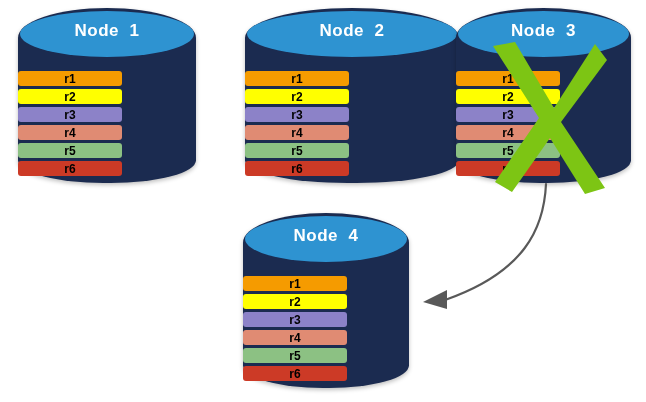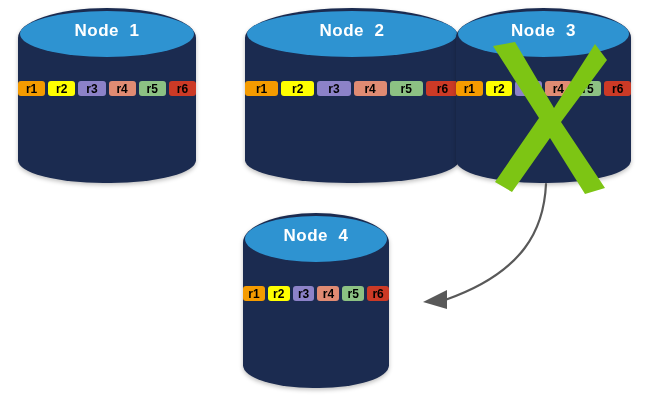--- a/index.html
+++ b/index.html
@@ -64,9 +64,8 @@
     right: 0;
     top: 63px;
     display: flex;
-    flex-direction: row;
+    flex-direction: column;
     gap: 3px;
-    margin-top: 10px;
   }
   .node .row {
     width: 104px;

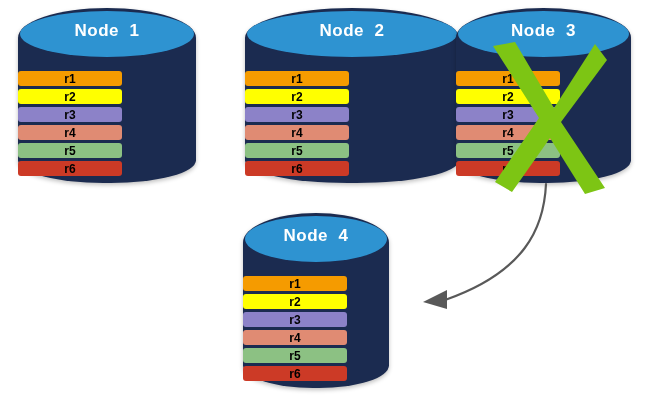--- a/index.html
+++ b/index.html
@@ -84,7 +84,7 @@
   #node-1 { left: 18px;  top: 8px;   width: 178px; height: 175px; }
   #node-2 { left: 245px; top: 8px;   width: 214px; height: 175px; }
   #node-3 { left: 456px; top: 8px;   width: 175px; height: 175px; }
-  #node-4 { left: 243px; top: 213px; width: 146px; height: 175px; }
+  #node-4 { left: 243px; top: 213px; width: 166px; height: 175px; }
 
   
   #failure-x {

